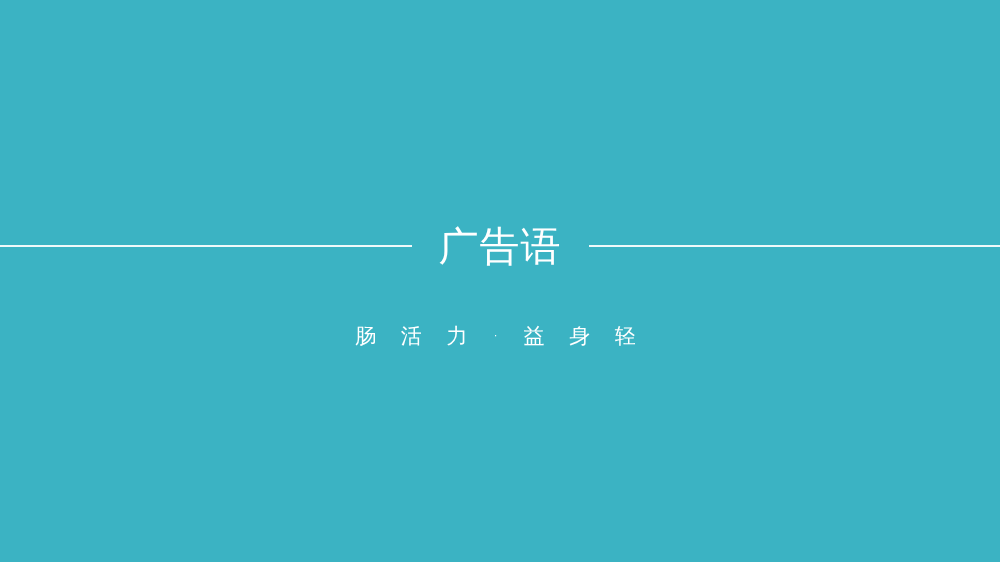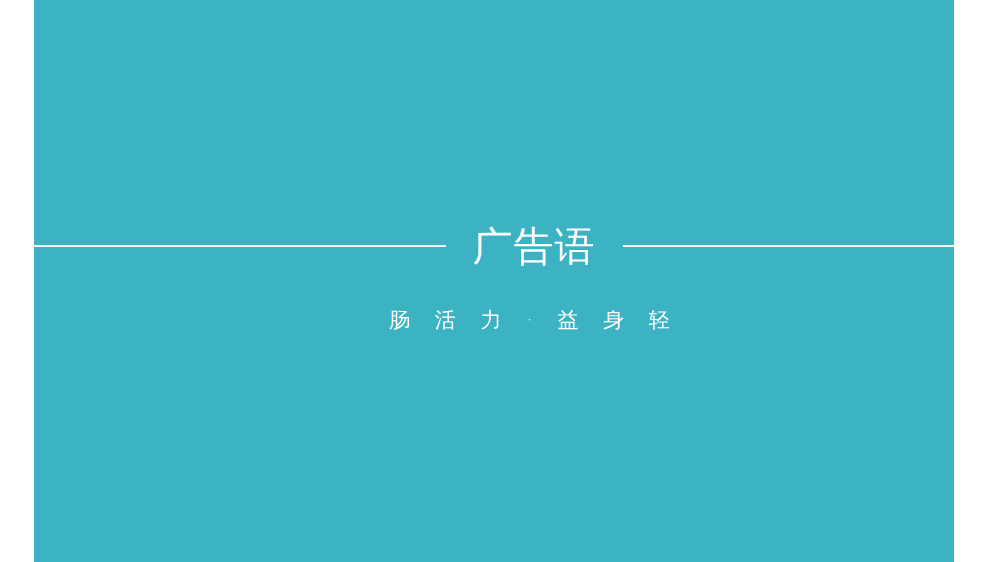--- a/index.html
+++ b/index.html
@@ -18,11 +18,10 @@
   
   .slide {
     position: relative;
-    width: 920px;
+    width: 1000px;
     height: 562px;
     background: #3bb3c3;
     overflow: hidden;
-    margin-left: 34px;
   }
 
   

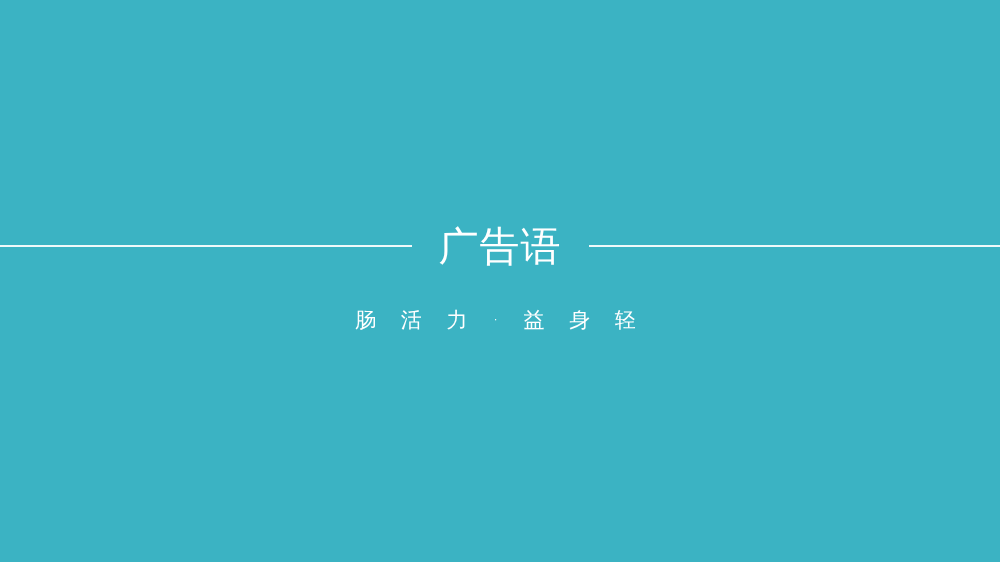--- a/index.html
+++ b/index.html
@@ -59,7 +59,7 @@
   
   .subtitle-row {
     position: absolute;
-    top: 304px;
+    top: 320px;
     left: 0;
     width: 1000px;
     height: 32px;

